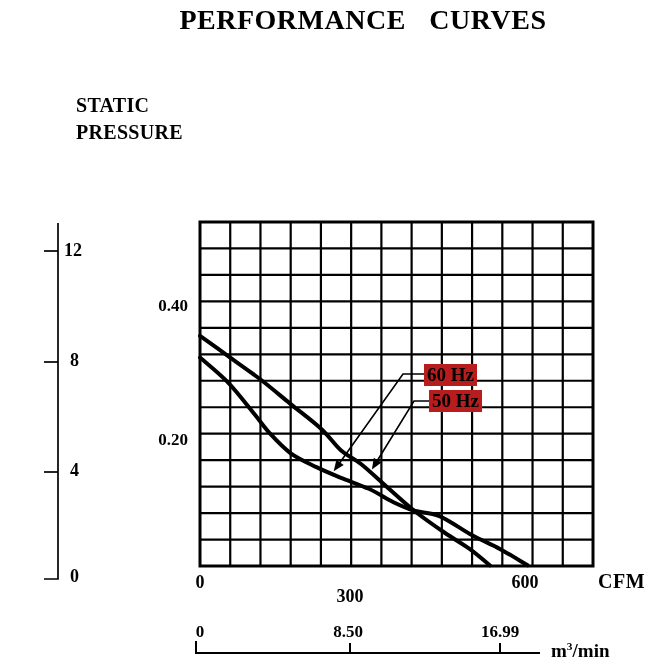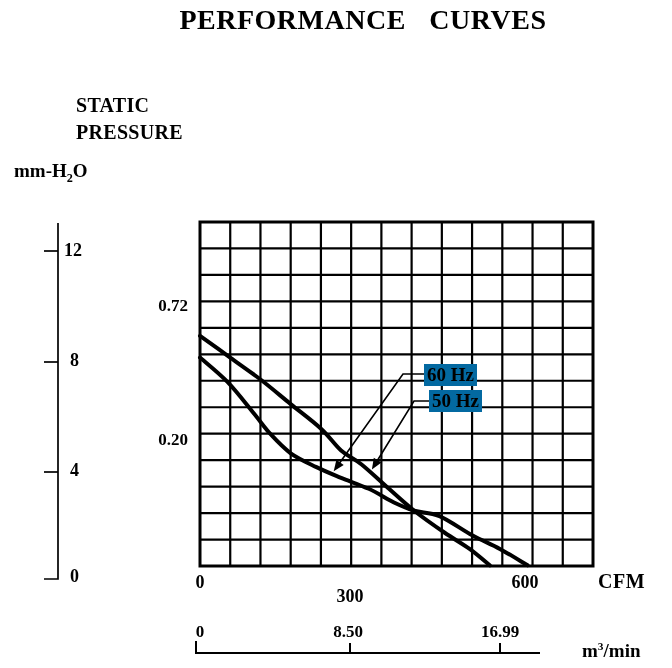--- a/index.html
+++ b/index.html
@@ -91,7 +91,6 @@
 
   <div class="lbl title">PERFORMANCE CURVES</div>
 
-  <div class="lbl unit-mm"><span>mm-H</span><sub>2</sub><span>O</span></div>
 
 
   <span class="lbl t-mm t-mm12">12</span>

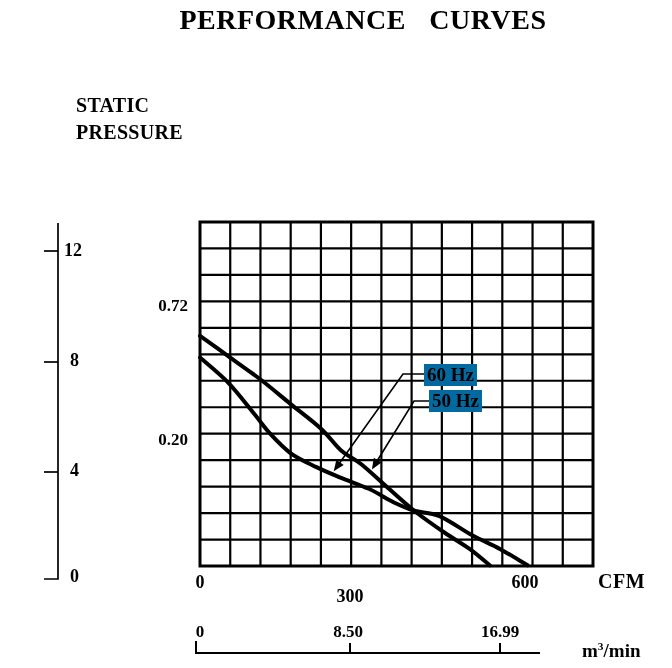--- a/index.html
+++ b/index.html
@@ -98,7 +98,7 @@
   <span class="lbl t-mm t-mm4">4</span>
   <span class="lbl t-mm t-mm0">0</span>
 
-  <span class="lbl t-in t-in40">0.72</span>
+  <span class="lbl t-in t-in40">0.40</span>
   <span class="lbl t-in t-in20">0.20</span>
 
   <span class="lbl t-cfm t-c0">0</span>

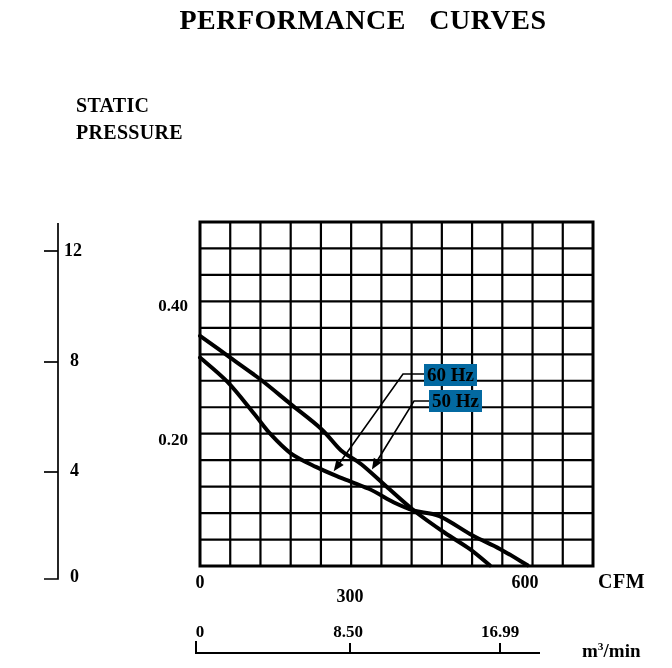--- a/index.html
+++ b/index.html
@@ -33,7 +33,7 @@
   .t-m850{left:320px;width:56px;}
   .t-m1699{left:472px;width:56px;}
   .u-m3{left:582px;top:640px;font-size:19px;text-align:center;}
-  .hz{font-size:19px;background:#0369a1;padding:0 3px;}
+  .hz{font-size:19px;background:#b91c1c;padding:0 3px;}
   .hz60{left:424px;top:364px;}
   .hz50{left:429px;top:390px;}
 </style>

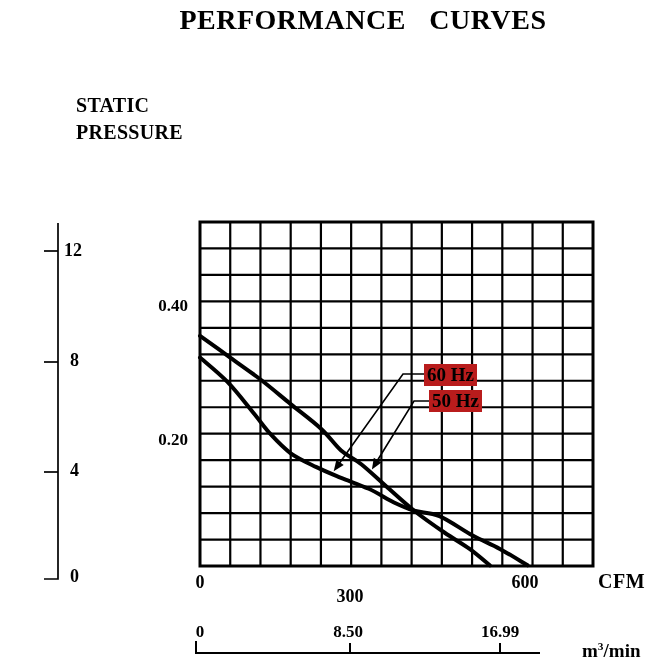--- a/index.html
+++ b/index.html
@@ -32,7 +32,7 @@
   .t-m0{left:186px;width:28px;}
   .t-m850{left:320px;width:56px;}
   .t-m1699{left:472px;width:56px;}
-  .u-m3{left:582px;top:640px;font-size:19px;text-align:center;}
+  .u-m3{left:551px;top:640px;font-size:19px;text-align:center;}
   .hz{font-size:19px;background:#b91c1c;padding:0 3px;}
   .hz60{left:424px;top:364px;}
   .hz50{left:429px;top:390px;}

